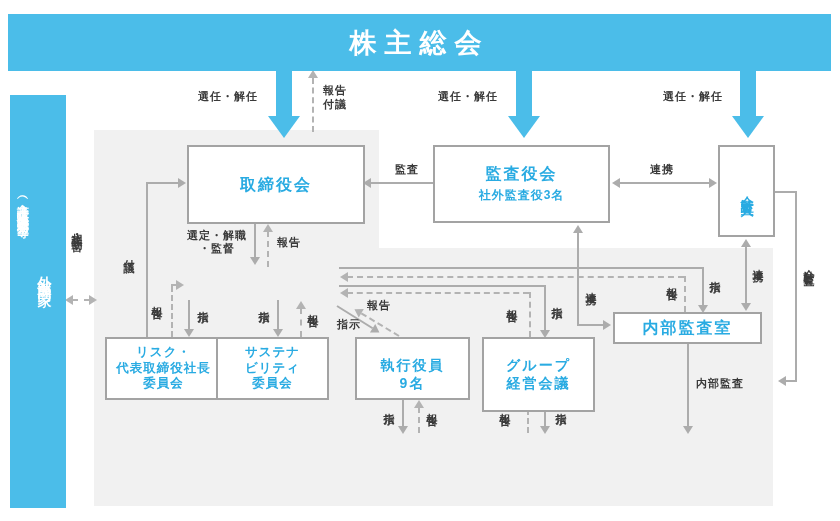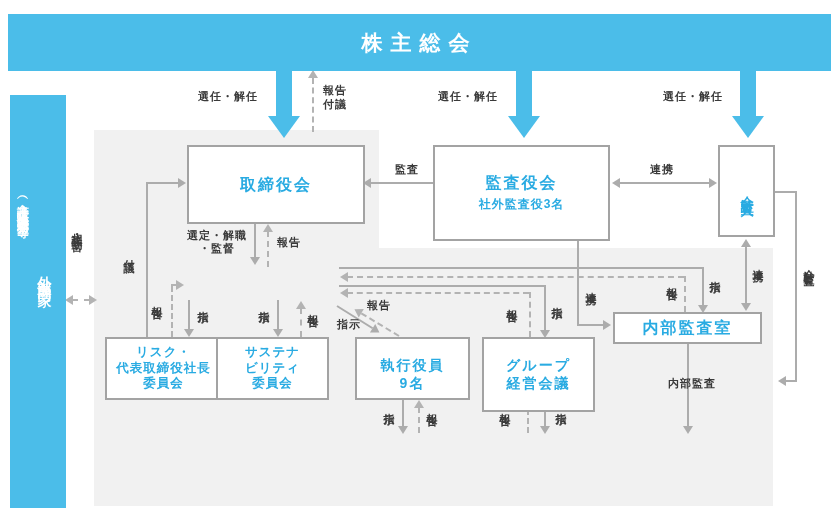--- a/index.html
+++ b/index.html
@@ -8,7 +8,7 @@
   .abs{position:absolute;}
   
   .banner{background:#4BBDE9;color:#fff;display:flex;align-items:center;justify-content:center;
-          font-size:21px;font-weight:bold;letter-spacing:8px;}
+          font-size:27px;font-weight:bold;letter-spacing:8px;}
   .bluebar{background:#4BBDE9;}
   .panel{background:#F1F1F1;}
   .notch{background:#FFFFFF;}

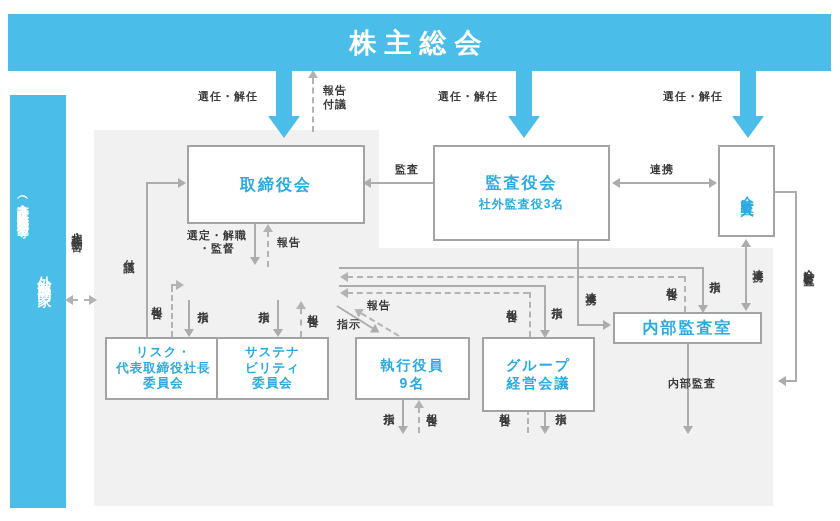--- a/index.html
+++ b/index.html
@@ -84,7 +84,7 @@
     <div class="t">取締役会</div>
   </div>
 
-  <div class="abs node z4" style="left:433px;top:145px;width:177px;height:96px;">
+  <div class="abs node z4" style="left:433px;top:145px;width:177px;height:78px;">
     <div class="t">監査役会</div>
     <div class="s">社外監査役3名</div>
   </div>

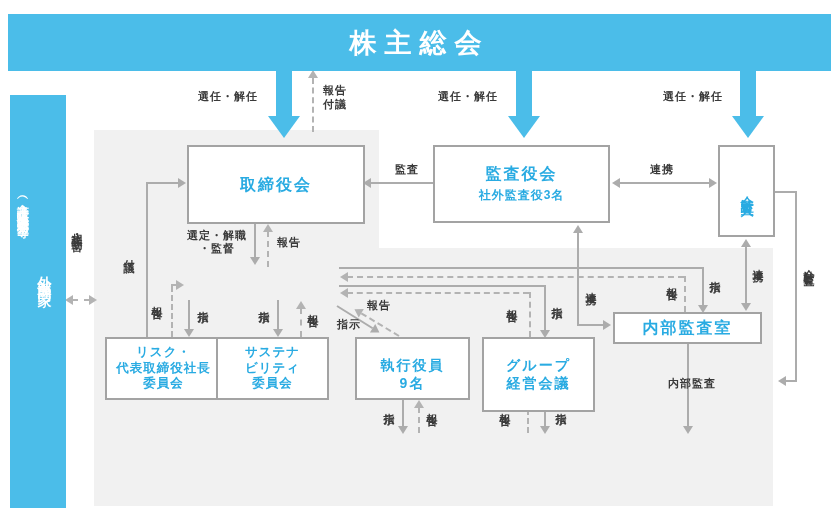--- a/index.html
+++ b/index.html
@@ -212,7 +212,7 @@
 
   <div class="abs vl z3" style="left:687px;top:344px;height:83px;"></div>
   <div class="abs ah down z3" style="left:683px;top:426px;"></div>
-  <div class="abs hlabel z5" style="left:668px;top:377px;">内部監査</div>
+  <div class="abs hlabel z5" style="left:696px;top:377px;">内部監査</div>
 
   <div class="abs vl z3" style="left:402px;top:400px;height:27px;"></div>
   <div class="abs ah down z3" style="left:398px;top:426px;"></div>

